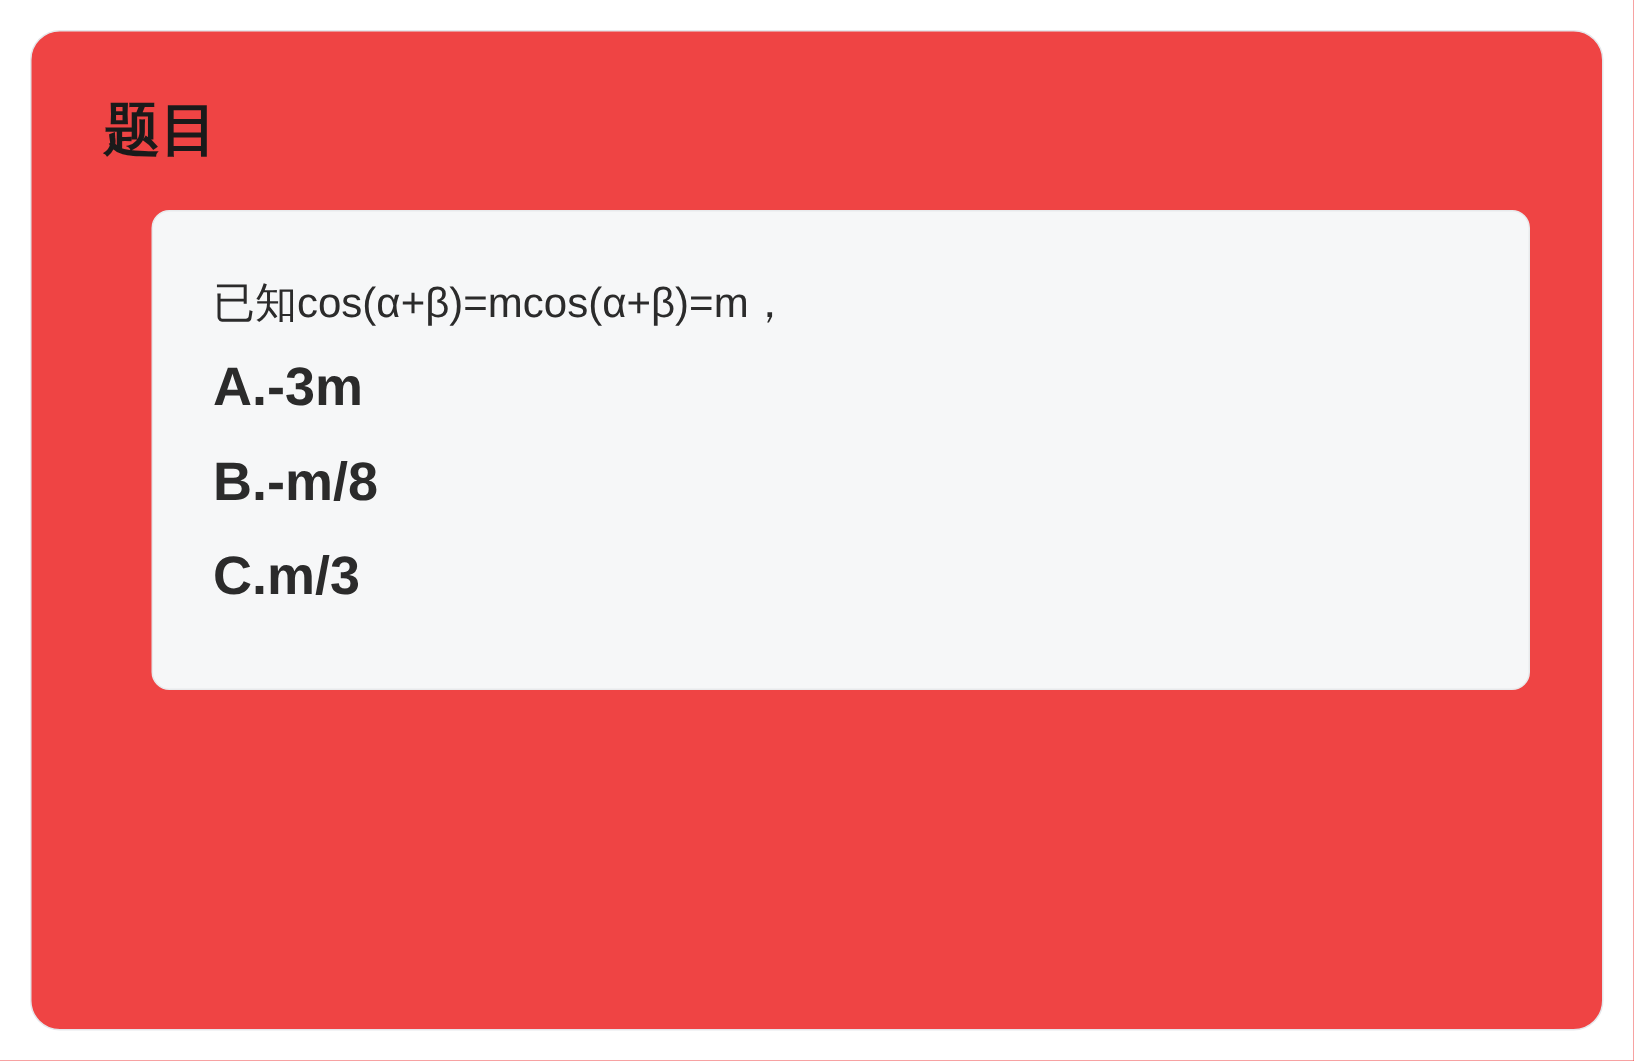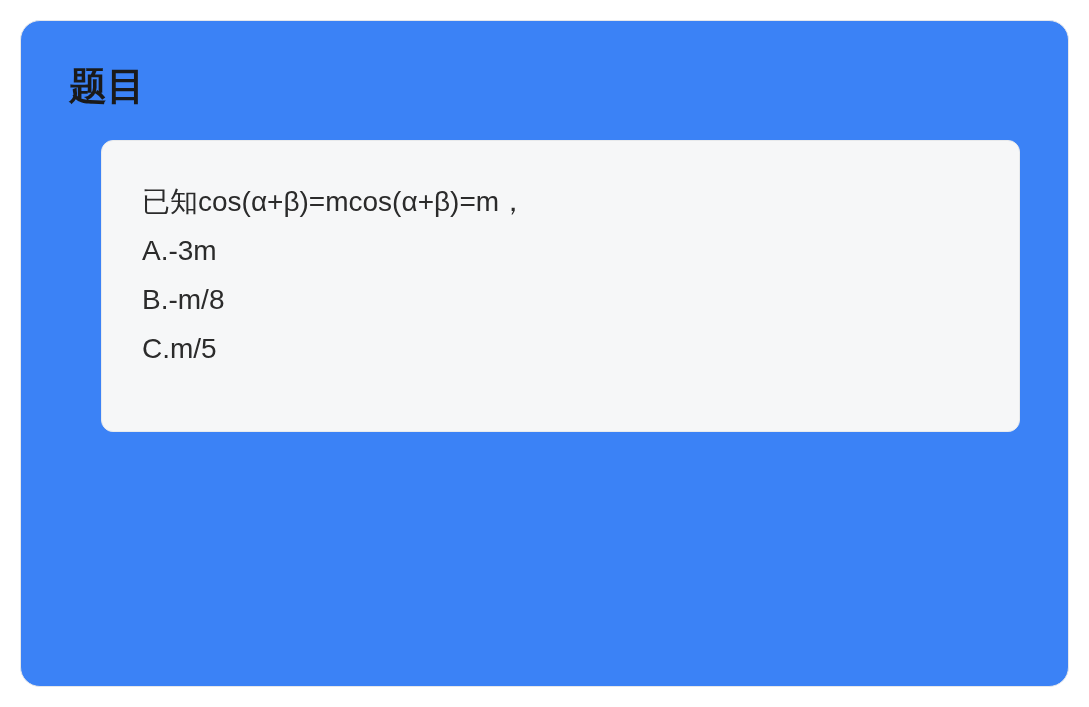--- a/index.html
+++ b/index.html
@@ -15,7 +15,7 @@
       height: 707px;
     }
     .card {
-      background: #3b82f6;
+      background: #ef4444;
       border: 1px solid #e5e7eb;
       border-radius: 20px;
       padding: 40px 48px 48px 48px;

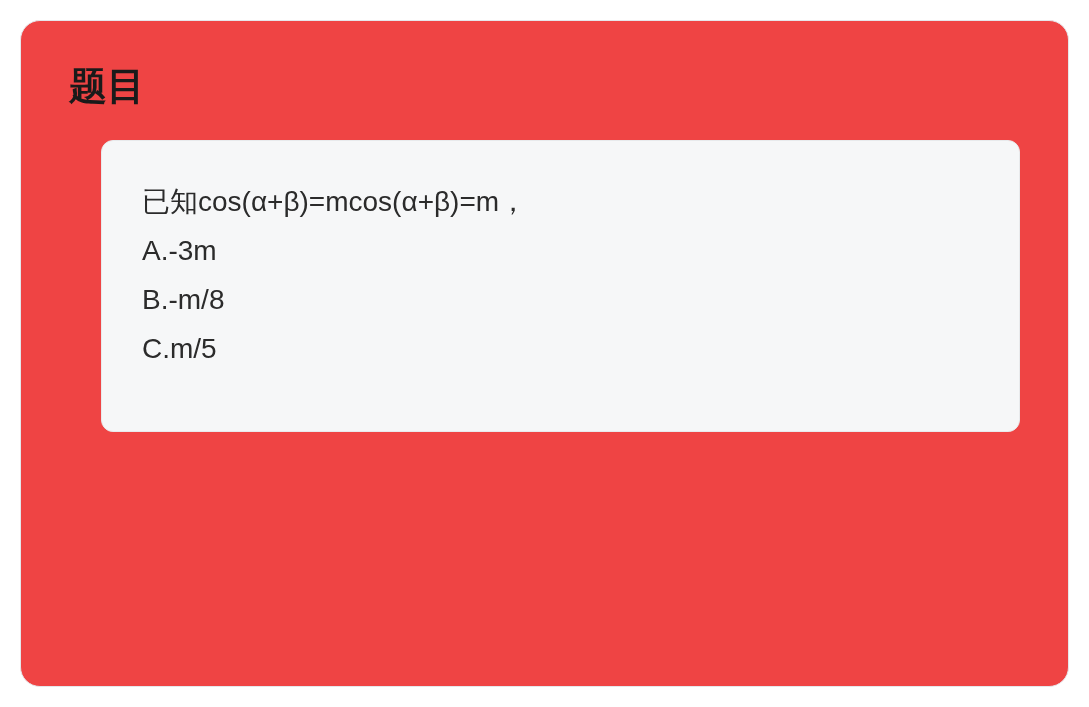--- a/index.html
+++ b/index.html
@@ -32,7 +32,7 @@
       background: #f6f7f8;
       border: 1px solid #e8eaec;
       border-radius: 12px;
-      padding: 36px 40px 58px 40px;
+      padding: 36px 40px 44px 40px;
       margin-left: 32px;
     }
     .question-text {

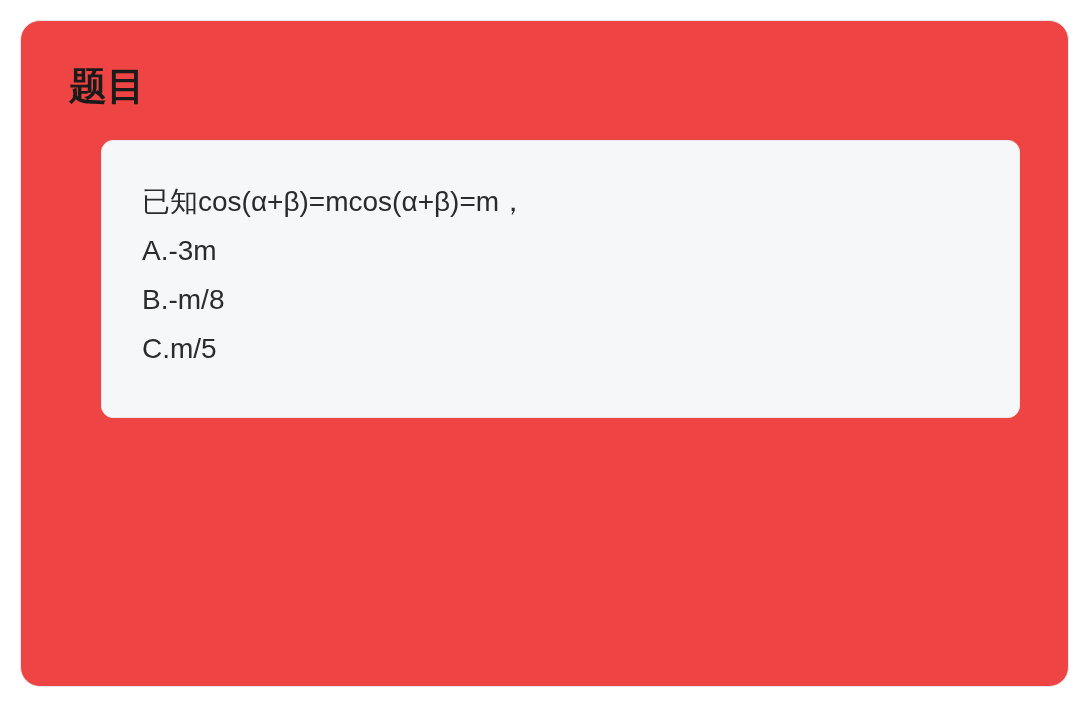--- a/index.html
+++ b/index.html
@@ -42,10 +42,10 @@
       font-weight: 400;
     }
     .option {
-      font-size: 28px;
+      font-size: 36px;
       color: #2b2b2b;
       line-height: 1.75;
-      font-weight: 400;
+      font-weight: 700;
     }
   </style>
 </head>

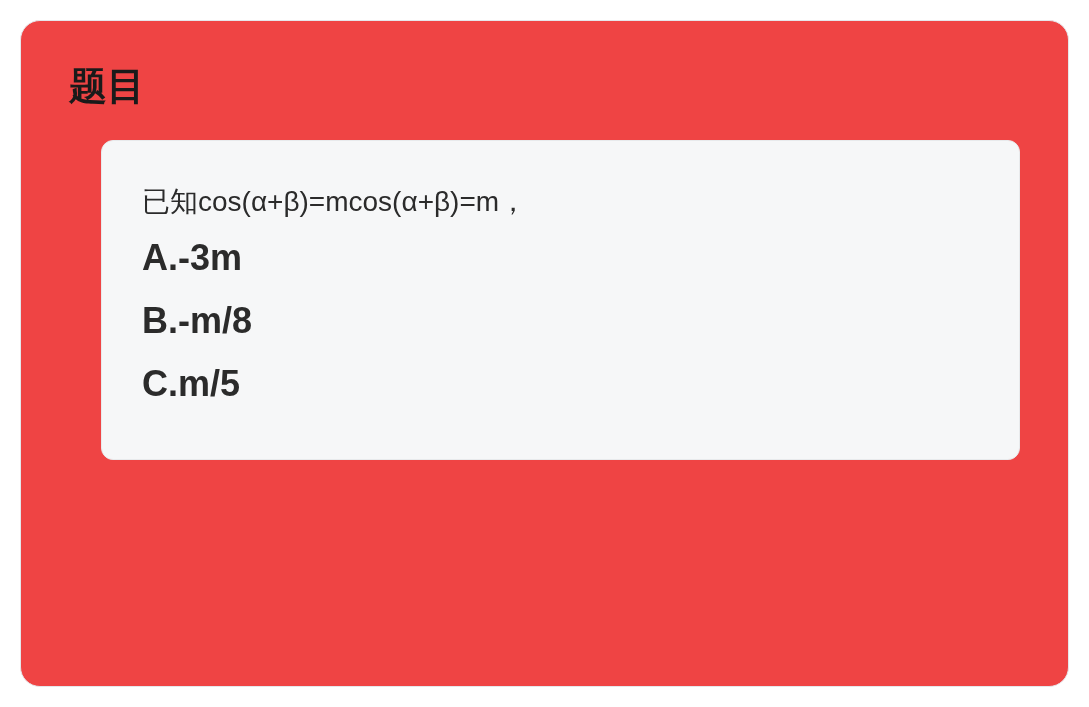--- a/index.html
+++ b/index.html
@@ -57,7 +57,7 @@
     <div class="question-text">已知cos(α+β)=mcos(α+β)=m，</div>
     <div class="option">A.-3m</div>
     <div class="option">B.-m/8</div>
-    <div class="option">C.m/5</div>
+    <div class="option">C.m/3</div>
   </div>
 </div>
 

